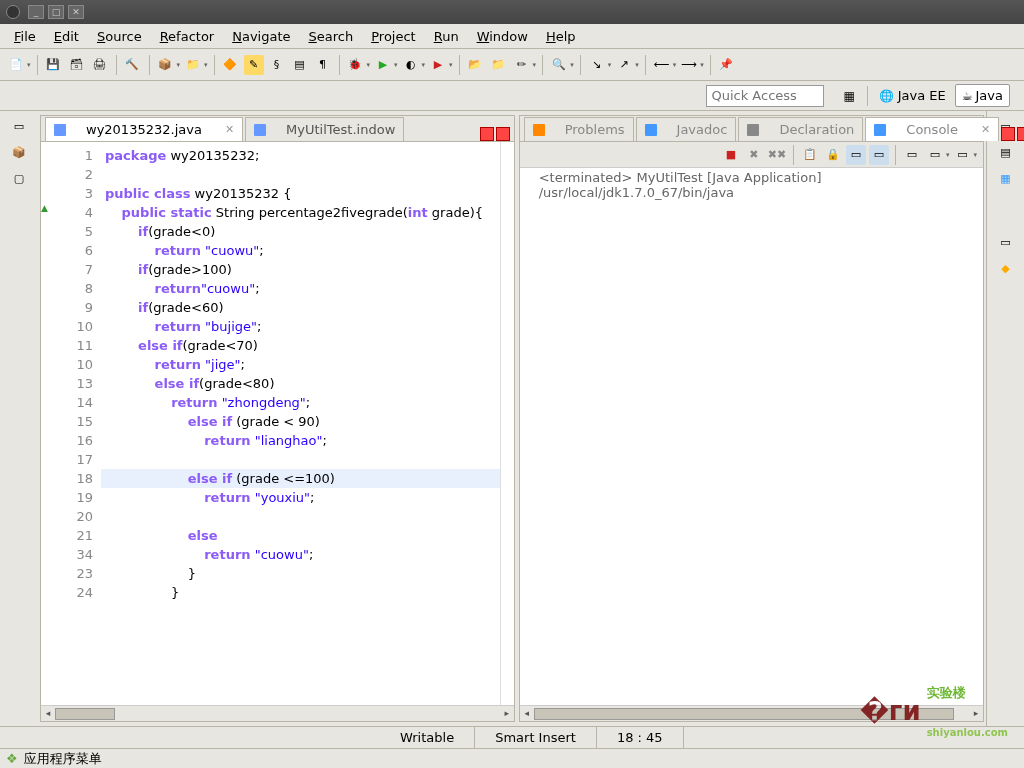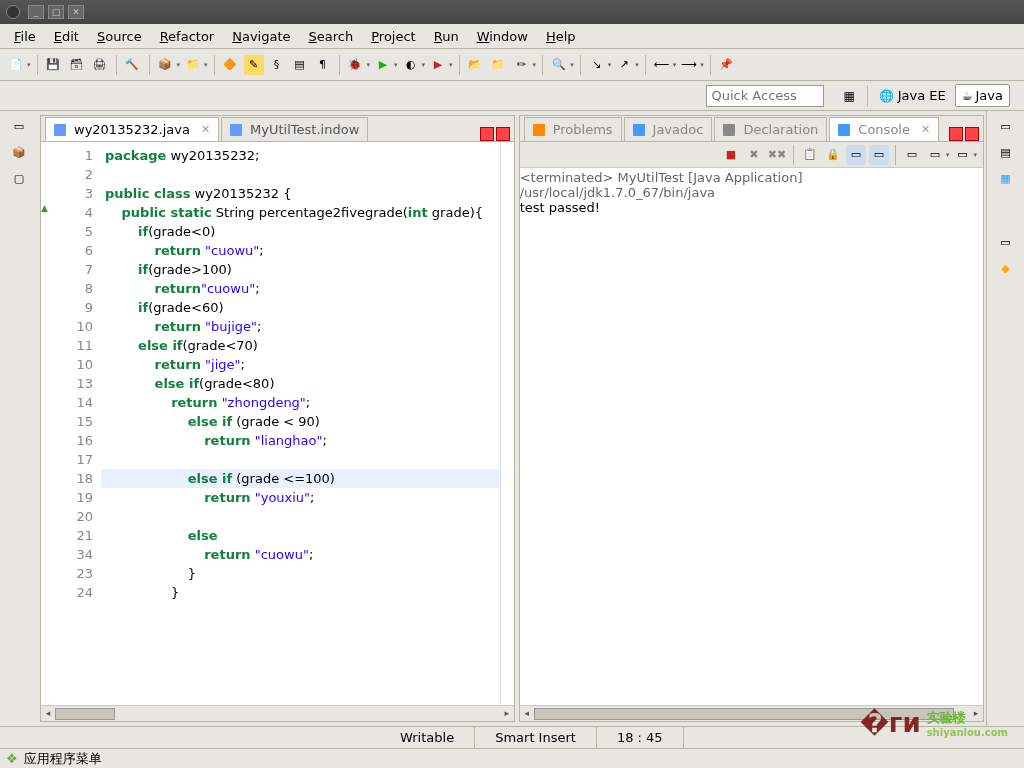--- a/index.html
+++ b/index.html
@@ -28,7 +28,7 @@
 .editor-pane { flex:1.02; background:#fff; border:1px solid #b8b4a8; margin:4px 2px 4px 2px; display:flex; flex-direction:column; min-width:0; }
 .console-pane { flex:1; background:#fff; border:1px solid #b8b4a8; margin:4px 2px 4px 2px; display:flex; flex-direction:column; min-width:0; }
 .tabs { height:26px; display:flex; align-items:flex-end; background:#e8e6e0; border-bottom:1px solid #b8b4a8; padding-left:4px; position:relative; }
-.tab { padding:4px 8px; background:#e8e6e0; border:1px solid #b8b4a8; border-bottom:none; margin-right:2px; display:flex; align-items:center; gap:8px; cursor:pointer; font-size:12px; color:#555; }
+.tab { padding:4px 8px; background:#e8e6e0; border:1px solid #b8b4a8; border-bottom:none; margin-right:2px; display:flex; align-items:center; gap:20px; cursor:pointer; font-size:12px; color:#555; }
 .tab.active { background:#fff; color:#000; }
 .tab .ficon { width:12px; height:12px; display:inline-block; }
 .tab .close { font-size:11px; color:#999; margin-left:3px; }

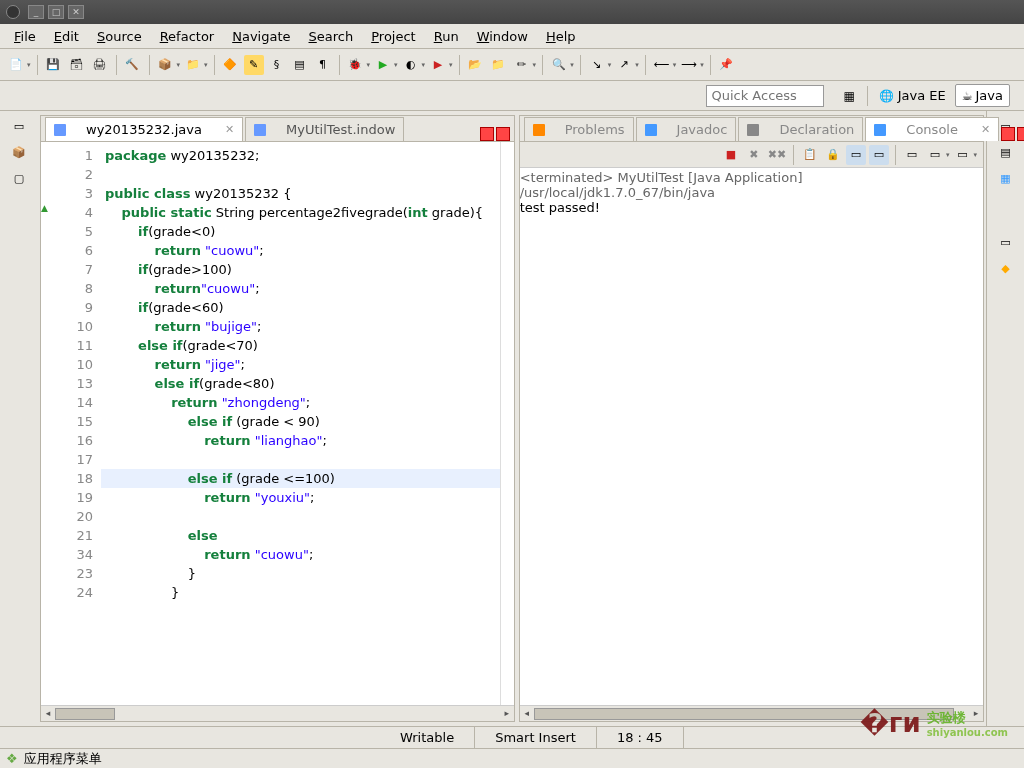--- a/index.html
+++ b/index.html
@@ -42,7 +42,7 @@
 .code { flex:1; padding:4px 0 0 4px; line-height:19px; white-space:pre; overflow:auto; position:relative; }
 .code .hl { background:#e8f0fe; position:absolute; left:0; right:0; height:19px; z-index:0; }
 .code .line { position:relative; z-index:1; }
-.kw { color:#15803d; font-weight:bold; }
+.kw { color:#8b5cf6; font-weight:bold; }
 .str { color:#2a00ff; }
 .ruler { width:14px; background:#fff; border-left:1px solid #ddd; }
 .marker { width:14px; background:#fff; }

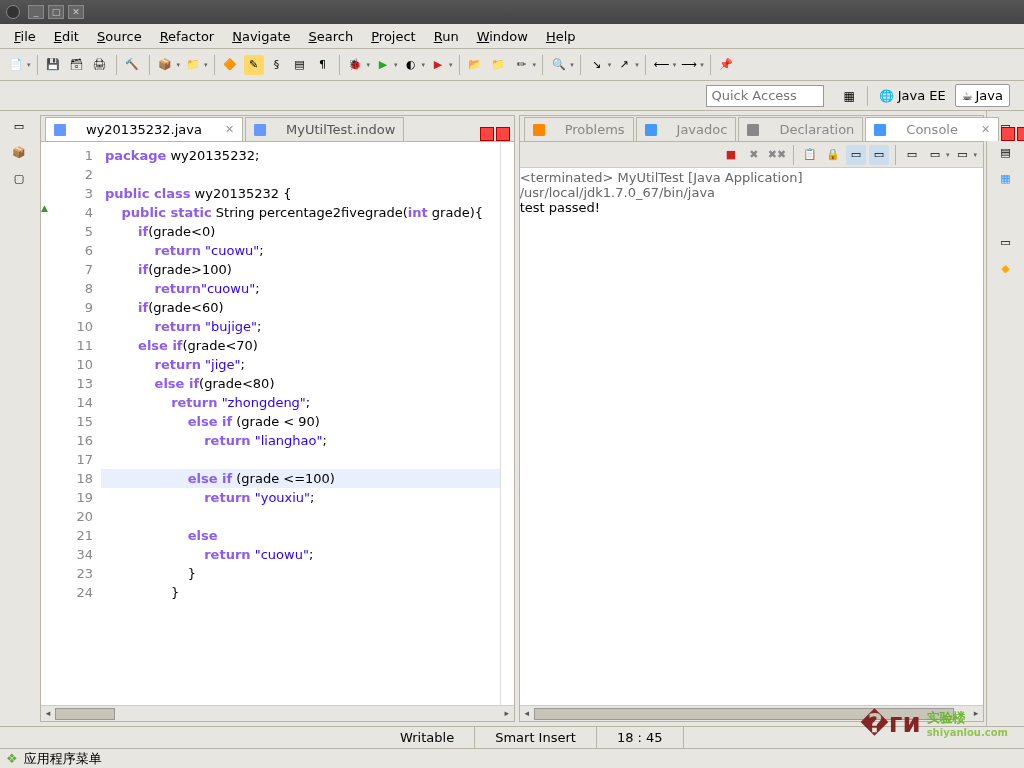--- a/index.html
+++ b/index.html
@@ -47,7 +47,7 @@
 .ruler { width:14px; background:#fff; border-left:1px solid #ddd; }
 .marker { width:14px; background:#fff; }
 .console-toolbar { height:26px; background:#e8e6e0; border-bottom:1px solid #ccc; display:flex; align-items:center; justify-content:flex-end; padding:0 6px; gap:3px; }
-.console-body { flex:1; padding:2px 0; font-family:"DejaVu Sans Mono",monospace; font-size:13px; overflow:auto; background:#fff; }
+.console-body { flex:1; padding:2px 19px; font-family:"DejaVu Sans Mono",monospace; font-size:13px; overflow:auto; background:#fff; }
 .console-body .term { color:#666; }
 .scroll-h { height:16px; background:#e8e6e0; border-top:1px solid #ccc; position:relative; }
 .scroll-h .thumb { position:absolute; left:14px; width:60px; height:12px; top:2px; background:#c8c4b8; border:1px solid #999; }

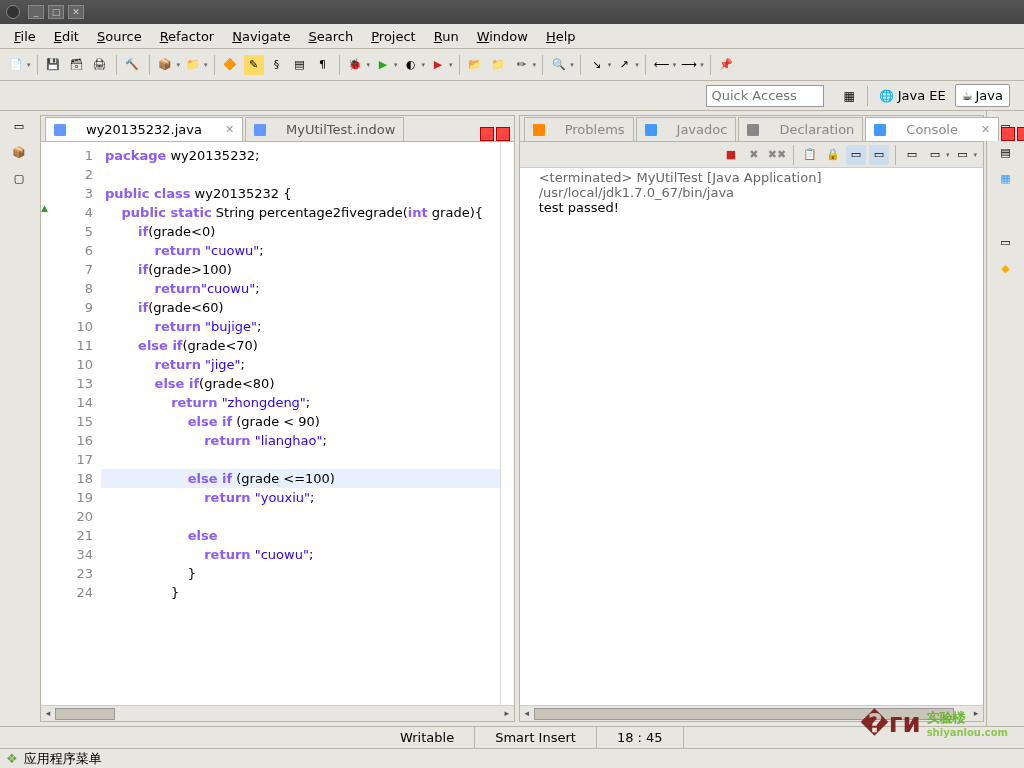--- a/index.html
+++ b/index.html
@@ -275,7 +275,6 @@
     </div>
     <div class="console-body">
       <div class="term">&lt;terminated&gt; MyUtilTest [Java Application] /usr/local/jdk1.7.0_67/bin/java</div>
-      <div>test passed!</div>
     </div>
     <div class="scroll-h">
       <span class="arr l">◂</span>

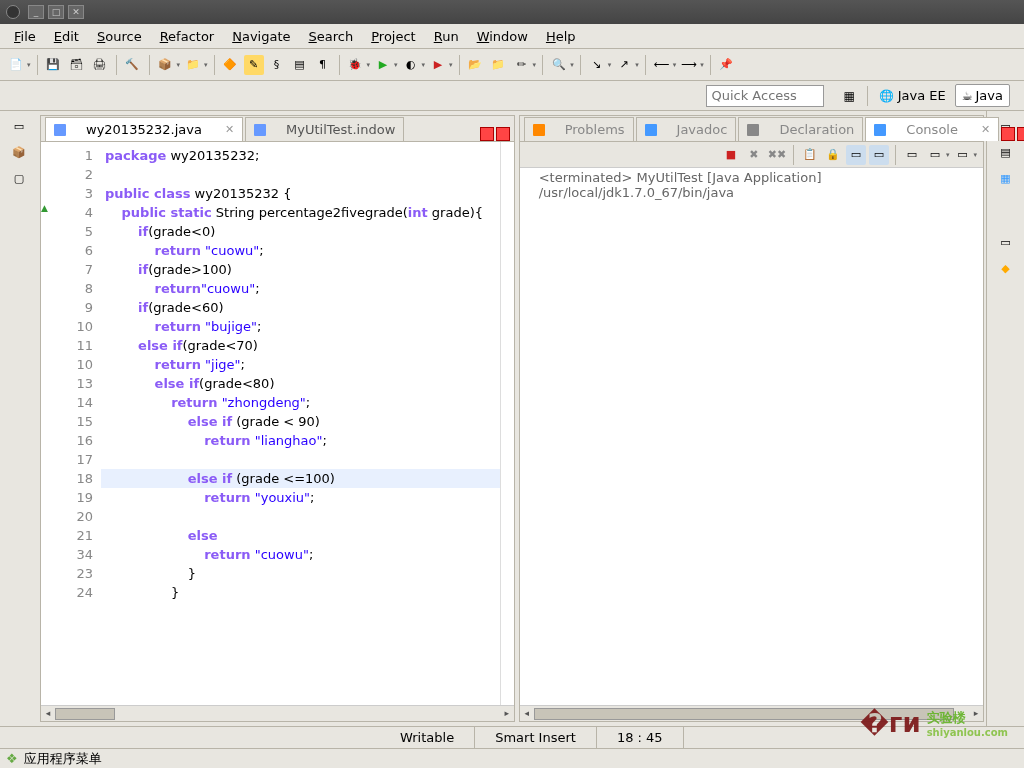--- a/index.html
+++ b/index.html
@@ -58,7 +58,7 @@
 .statusbar .gap { width:380px; }
 .taskbar { position:absolute; bottom:0; left:0; right:0; height:20px; background:#e8e6e0; border-top:1px solid #b8b4a8; display:flex; align-items:center; padding:0 6px; gap:6px; font-size:12px; }
 .watermark { position:absolute; right:16px; bottom:30px; color:#69b52e; font-size:22px; font-weight:bold; display:flex; align-items:center; gap:6px; pointer-events:none; opacity:0.95; }
-.watermark .sub { font-size:10px; color:#8bc34a; display:block; }
+.watermark .sub { font-size:10px; color:#8bc34a; display:block;margin-top:25px; }
 .leaficon { color:#7f1d1d; font-size:26px; }
 </style>
 </head>

